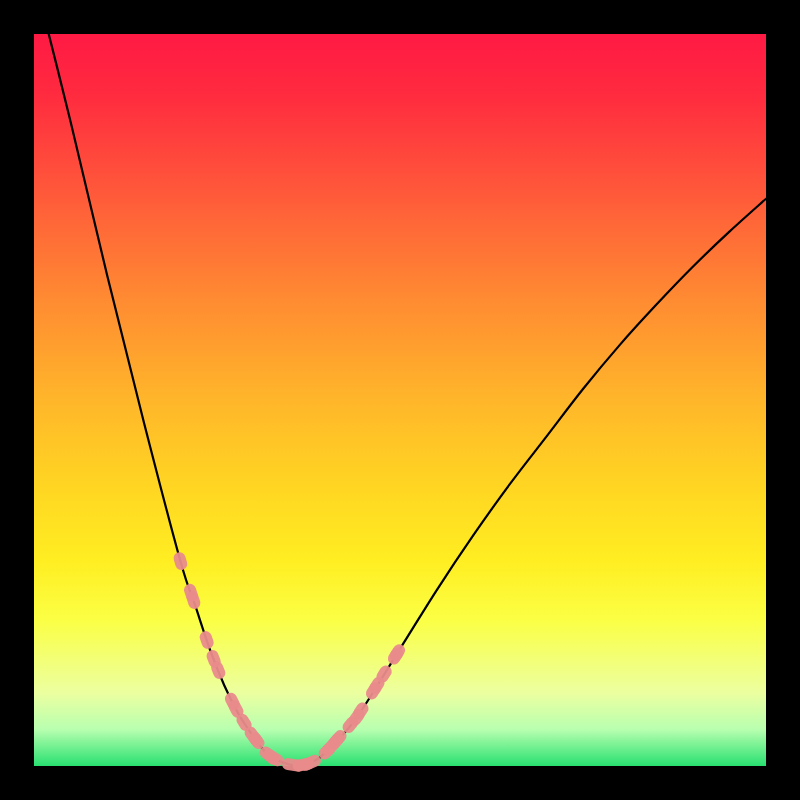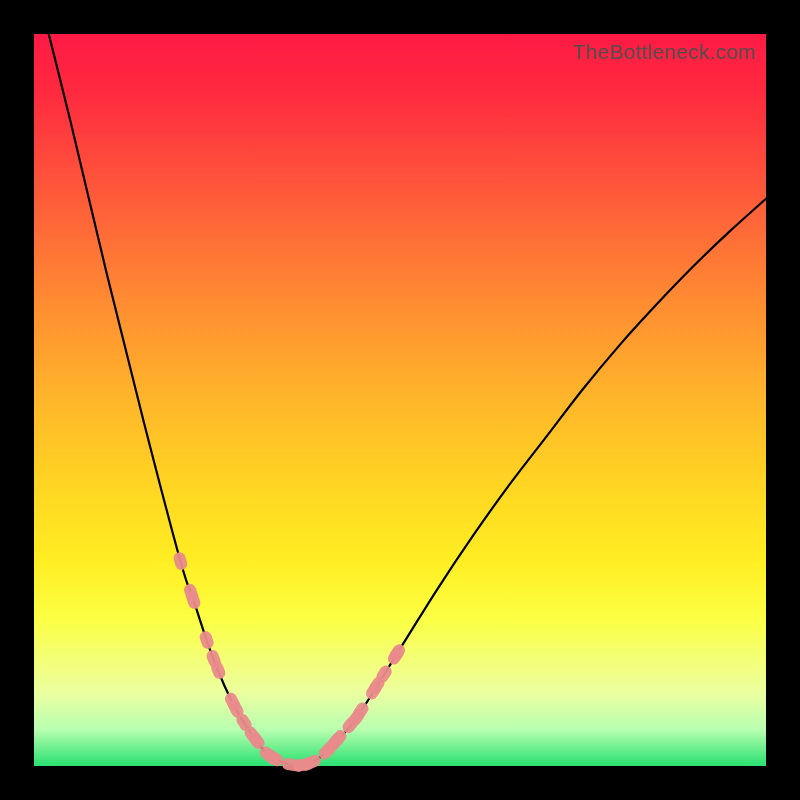--- a/index.html
+++ b/index.html
@@ -61,7 +61,6 @@
 
 <div class="frame">
   <div class="plot">
-    <div class="watermark">TheBottleneck.com</div>
     <svg class="curve" viewBox="0 0 732 732">
       <path id="curve-path" fill="none" stroke="#000" stroke-width="2.2" stroke-linecap="round" d="M 0.00 -58.56 C 6.10 -34.16, 24.40 37.82, 36.60 87.84 C 48.80 137.86, 61.00 191.54, 73.20 241.56 C 85.40 291.58, 97.60 340.38, 109.80 387.96 C 122.00 435.54, 137.86 496.54, 146.40 527.04 C 154.94 557.54, 156.16 556.32, 161.04 570.96 C 165.92 585.60, 170.80 601.46, 175.68 614.88 C 180.56 628.30, 185.44 640.50, 190.32 651.48 C 195.20 662.46, 200.08 672.22, 204.96 680.76 C 209.84 689.30, 214.72 696.01, 219.60 702.72 C 224.48 709.43, 229.36 716.75, 234.24 721.02 C 239.12 725.29, 244.00 726.51, 248.88 728.34 C 253.76 730.17, 258.64 732.00, 263.52 732.00 C 268.40 732.00, 273.28 730.78, 278.16 728.34 C 283.04 725.90, 285.48 724.68, 292.80 717.36 C 300.12 710.04, 309.88 701.50, 322.08 684.42 C 334.28 667.34, 352.58 636.23, 366.00 614.88 C 379.42 593.53, 390.40 575.23, 402.60 556.32 C 414.80 537.41, 427.00 519.11, 439.20 501.42 C 451.40 483.73, 463.60 466.65, 475.80 450.18 C 488.00 433.71, 500.20 418.46, 512.40 402.60 C 524.60 386.74, 536.80 370.27, 549.00 355.02 C 561.20 339.77, 573.40 325.13, 585.60 311.10 C 597.80 297.07, 610.00 283.89, 622.20 270.84 C 634.40 257.79, 646.60 244.98, 658.80 232.78 C 671.00 220.58, 683.20 208.99, 695.40 197.64 C 707.60 186.29, 725.90 170.19, 732.00 164.70"></path>
       <g id="markers">

